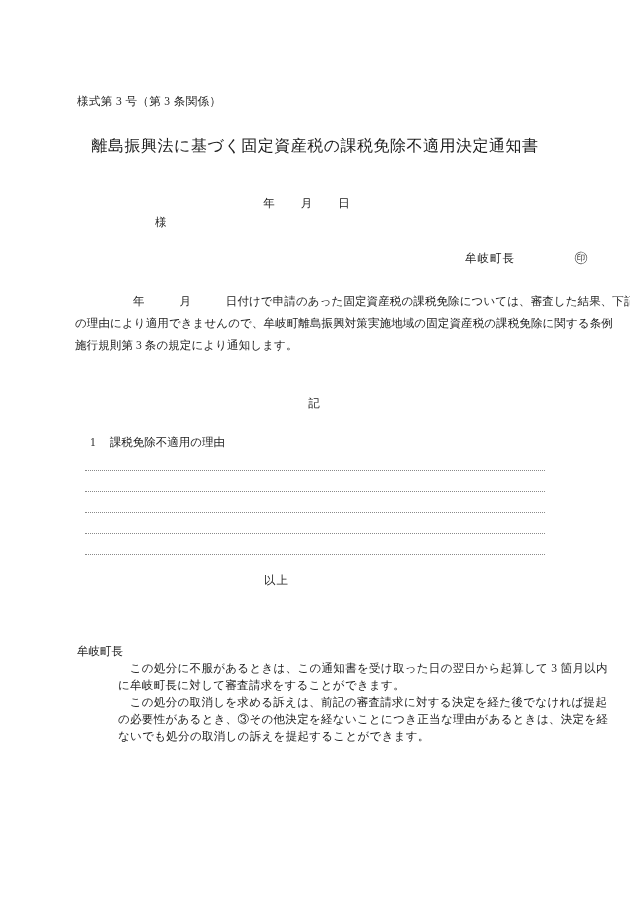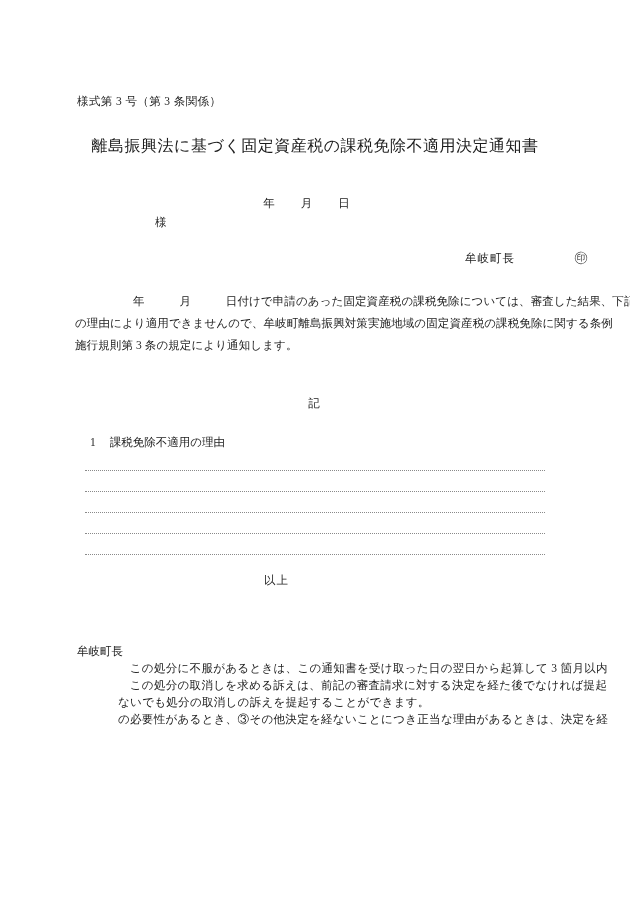--- a/index.html
+++ b/index.html
@@ -141,6 +141,7 @@
 
   <div class="abs notes-body">
       <div class="line">　この処分に不服があるときは、この通知書を受け取った日の翌日から起算して 3 箇月以内</div>
+      <div class="line">に牟岐町長に対して審査請求をすることができます。</div>
       <div class="line">　この処分の取消しを求める訴えは、前記の審査請求に対する決定を経た後でなければ提起</div>
       <div class="line">ないでも処分の取消しの訴えを提起することができます。</div>
       <div class="line">の必要性があるとき、③その他決定を経ないことにつき正当な理由があるときは、決定を経</div>

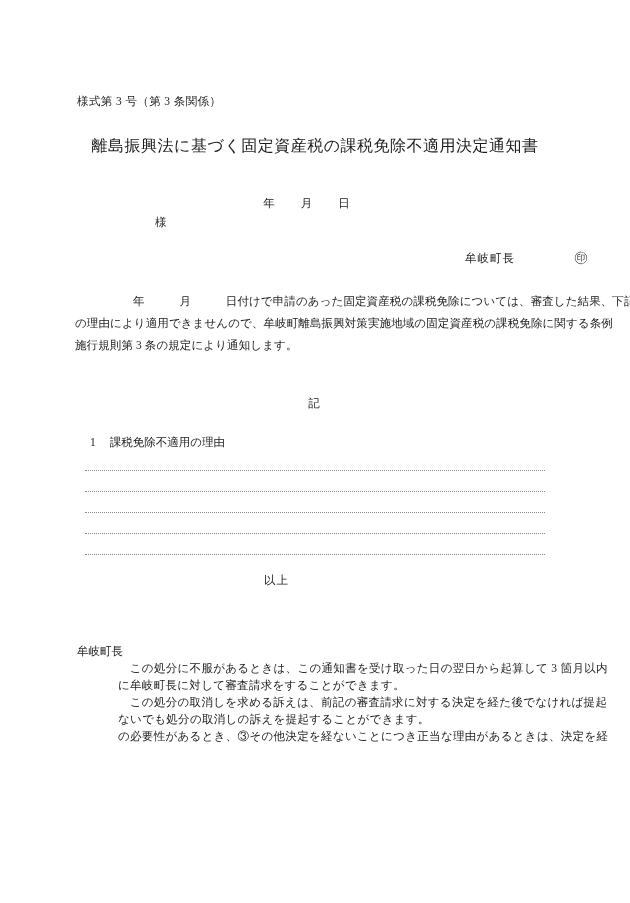--- a/index.html
+++ b/index.html
@@ -143,8 +143,8 @@
       <div class="line">　この処分に不服があるときは、この通知書を受け取った日の翌日から起算して 3 箇月以内</div>
       <div class="line">に牟岐町長に対して審査請求をすることができます。</div>
       <div class="line">　この処分の取消しを求める訴えは、前記の審査請求に対する決定を経た後でなければ提起</div>
+      <div class="line">の必要性があるとき、③その他決定を経ないことにつき正当な理由があるときは、決定を経</div>
       <div class="line">ないでも処分の取消しの訴えを提起することができます。</div>
-      <div class="line">の必要性があるとき、③その他決定を経ないことにつき正当な理由があるときは、決定を経</div>
     </div>
 
 </div>

